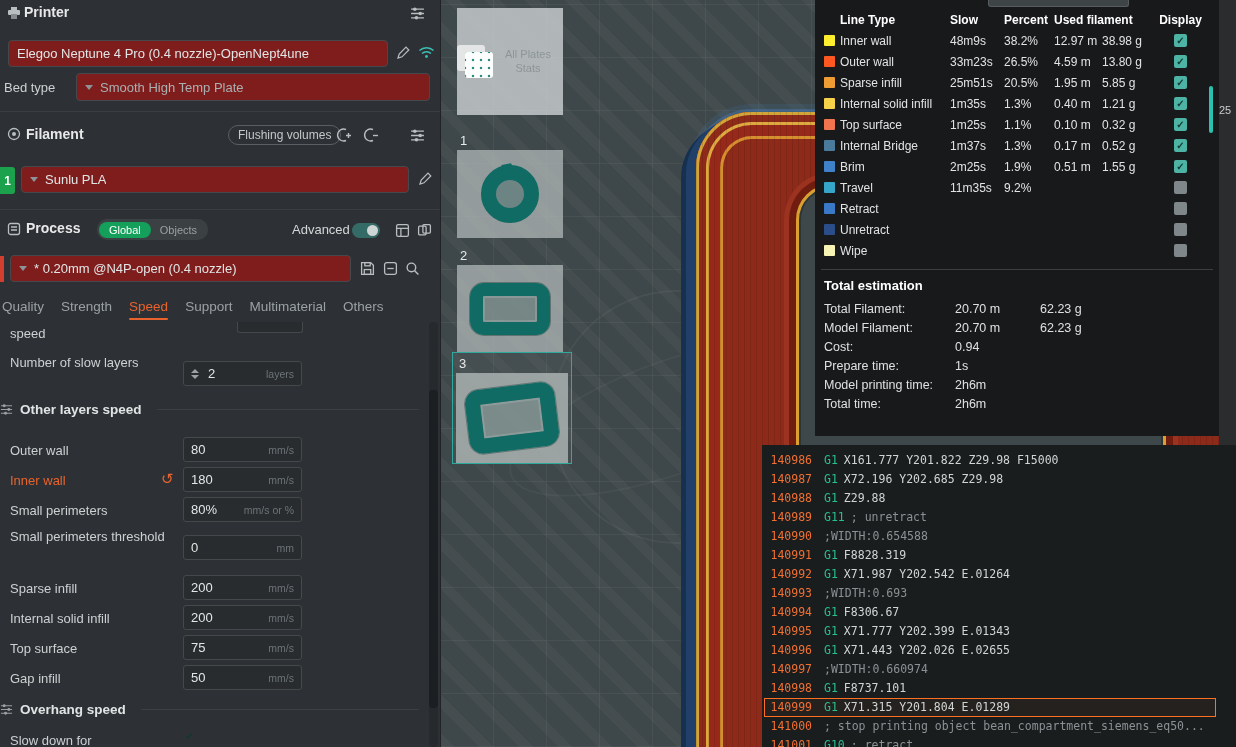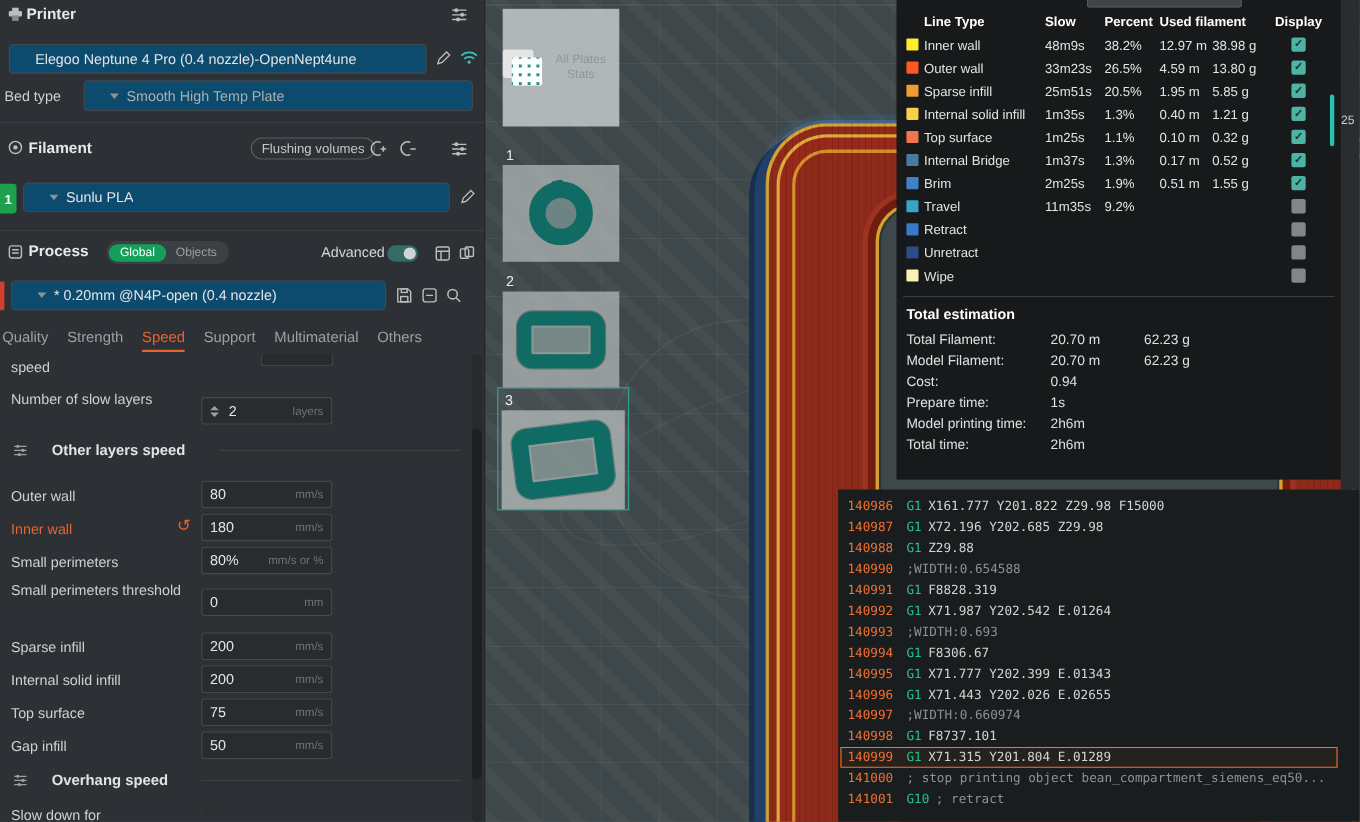--- a/index.html
+++ b/index.html
@@ -64,8 +64,8 @@
   .abs{position:absolute;}
   .sec-title{font-size:14px;font-weight:bold;color:#e7e9e9;}
   .divider{position:absolute;left:0;width:100%;height:1px;background:#3a3e41;}
-  .combo{position:absolute;background:#0c4a6e;border:1px solid #46494c;border-radius:4px;display:flex;
-    align-items:center;padding:0 23px;box-sizing:border-box;font-size:13px;color:#e2e5e5;cursor:pointer;}
+  .combo{position:absolute;background:#7f1d1d;border:1px solid #46494c;border-radius:4px;display:flex;
+    align-items:center;padding:0 8px;box-sizing:border-box;font-size:13px;color:#e2e5e5;cursor:pointer;}
   .combo .txt{white-space:nowrap;overflow:hidden;text-overflow:ellipsis;}
   .caret{width:0;height:0;border-left:4px solid transparent;border-right:4px solid transparent;
     border-top:5px solid #8d9396;margin-right:7px;flex:none;}

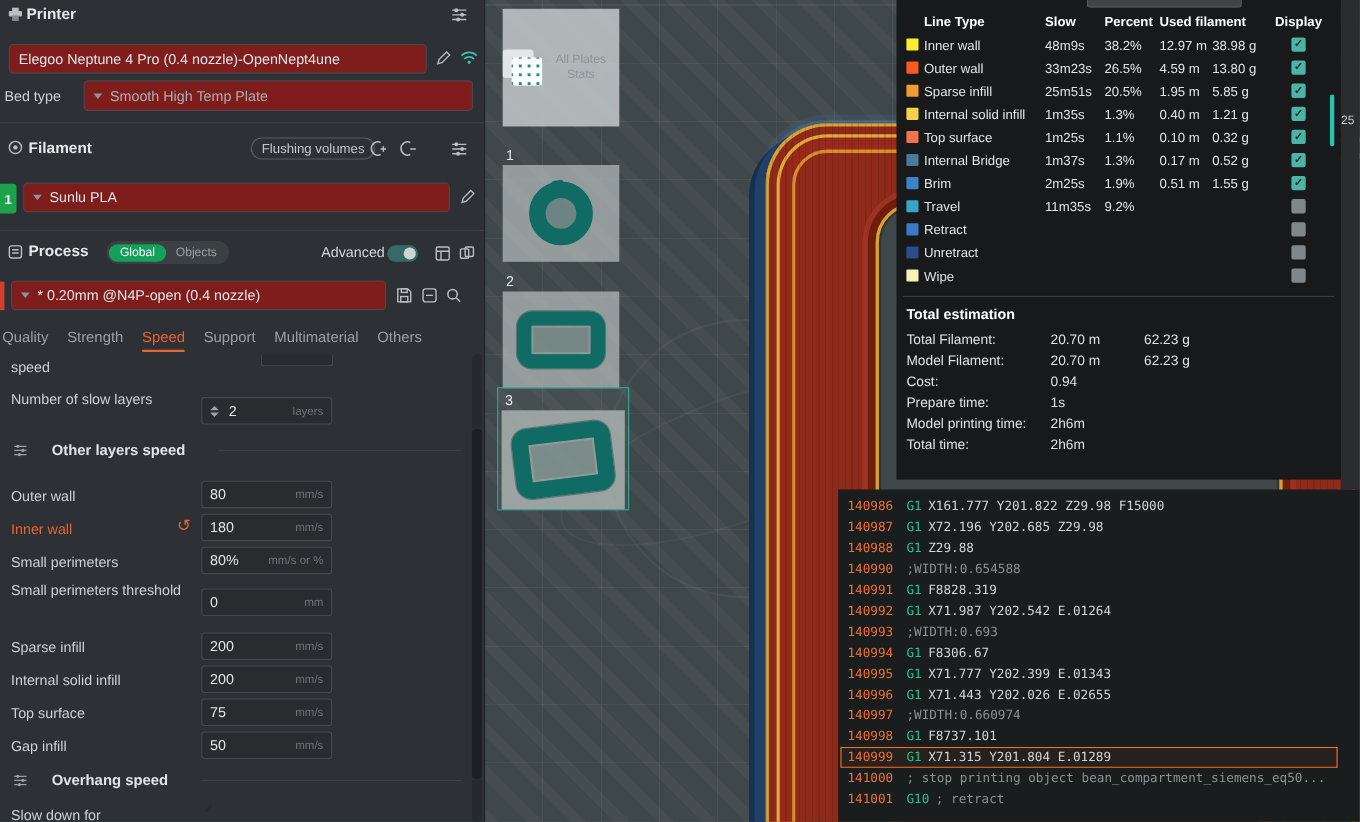--- a/index.html
+++ b/index.html
@@ -97,7 +97,7 @@
   .stepper{display:flex;flex-direction:column;justify-content:center;gap:2px;margin-right:9px;flex:none;cursor:pointer;}
   .tri-up{width:0;height:0;border-left:4px solid transparent;border-right:4px solid transparent;border-bottom:4px solid #9aa0a3;}
   .tri-dn{width:0;height:0;border-left:4px solid transparent;border-right:4px solid transparent;border-top:4px solid #9aa0a3;}
-  .sec-row{position:absolute;left:12px;right:8px;display:flex;align-items:center;gap:22px;}
+  .sec-row{position:absolute;left:0;right:8px;display:flex;align-items:center;gap:7px;}
   .sec-row .t{font-size:13.5px;font-weight:bold;color:#e1e4e4;white-space:nowrap;}
   .sec-row .line{flex:1;height:1px;background:#3c4043;margin-left:8px;}
   .undo{position:absolute;left:161px;font-size:15px;color:#e8642c;cursor:pointer;line-height:1;}

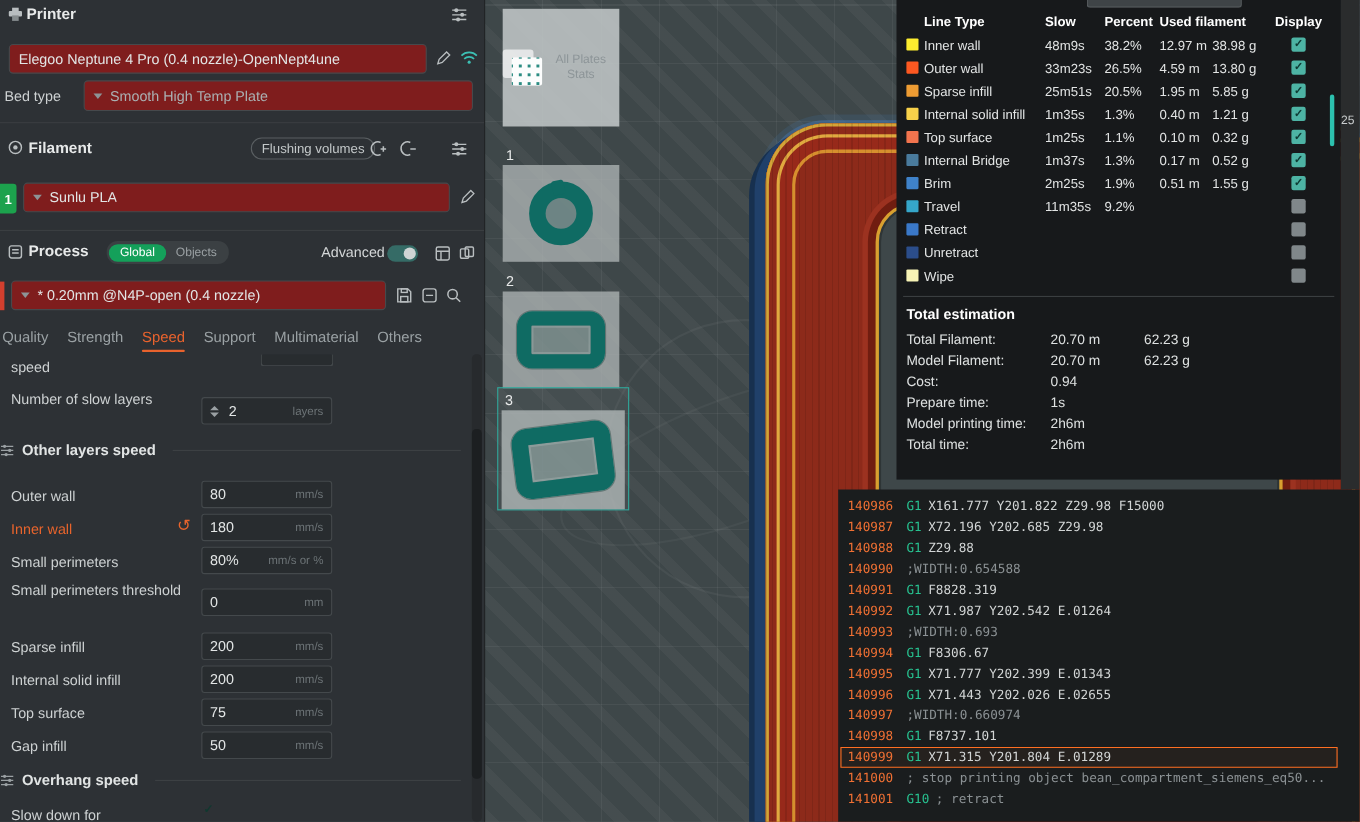--- a/index.html
+++ b/index.html
@@ -601,6 +601,11 @@
       <span class="gargs">Z29.88</span>
     </div>
   <div class="grow">
+      <span class="gnum">140989</span>
+      <span class="gcmd">G11</span>
+      <span class="gargs cmt">; unretract</span>
+    </div>
+  <div class="grow">
       <span class="gnum">140990</span>
       <span class="gargs cmt">;WIDTH:0.654588</span>
     </div>

